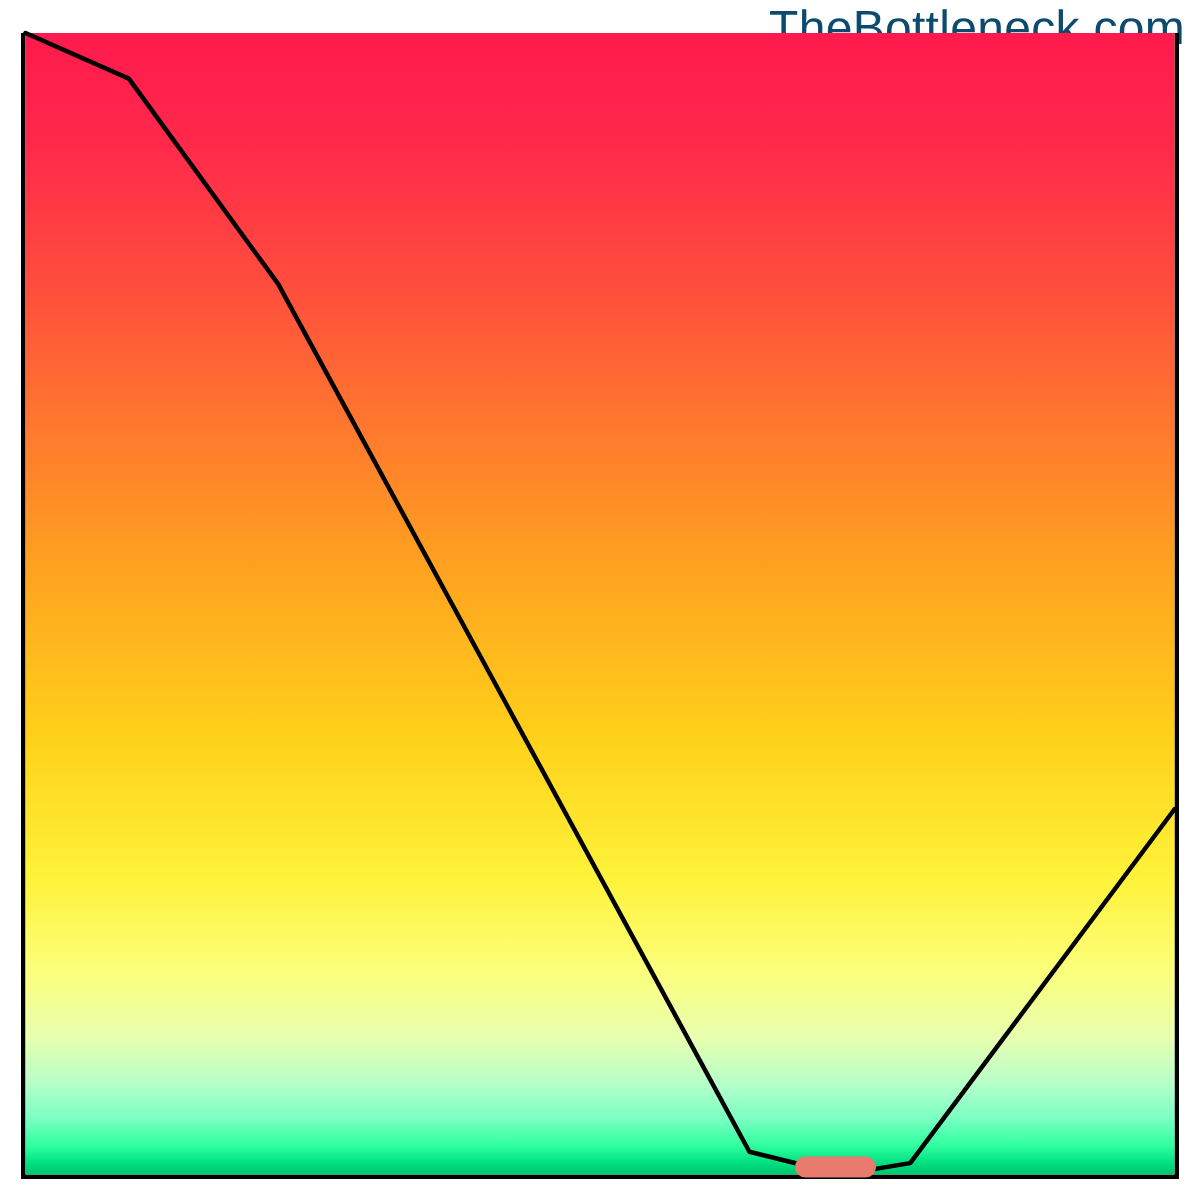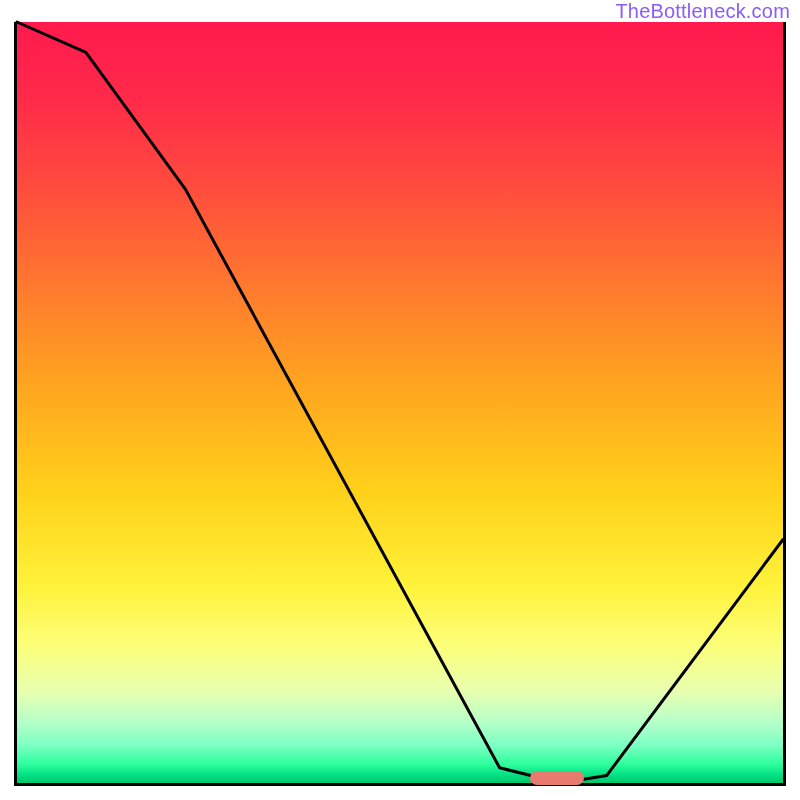--- a/index.html
+++ b/index.html
@@ -45,9 +45,9 @@
     position: absolute;
     right: 10px;
     top: 0px;
-    color: #8b5cf6;
+    color: #0c4a6e;
     font-family: Arial, Helvetica, sans-serif;
-    font-size: 20px;
+    font-size: 32px;
     letter-spacing: 0.2px;
     user-select: none;
   }

